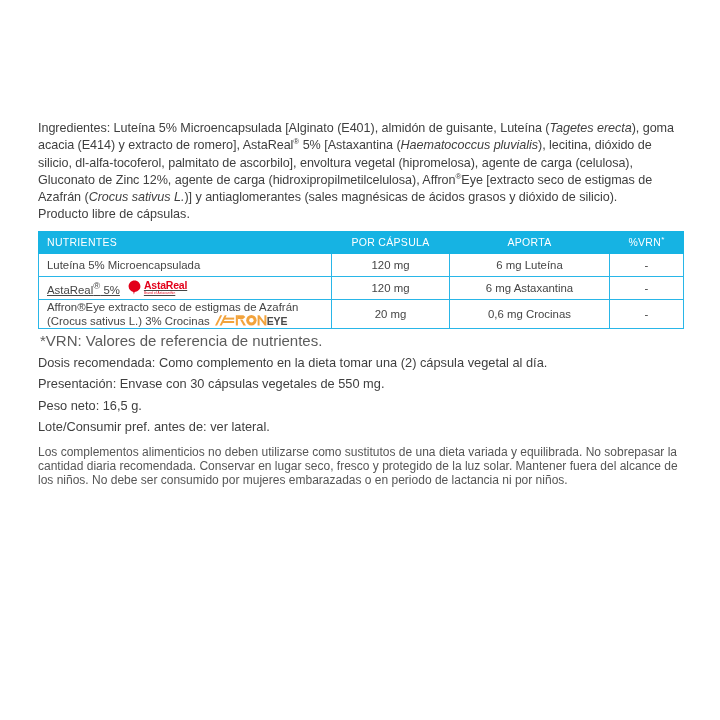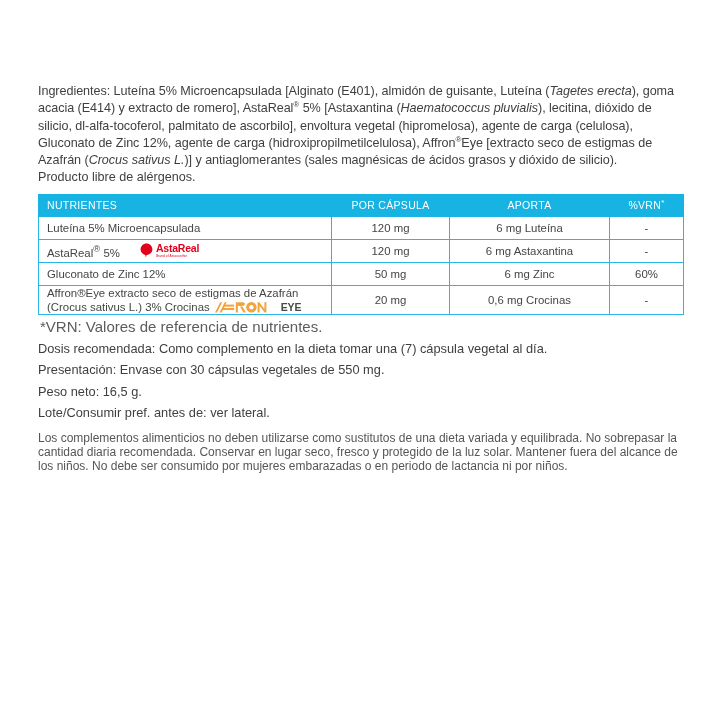--- a/index.html
+++ b/index.html
@@ -19,7 +19,7 @@
     width: 720px;
     height: 720px;
     box-sizing: border-box;
-    padding: 83px 33px 0 38px;
+    padding: 120px 33px 0 38px;
   }
 
   

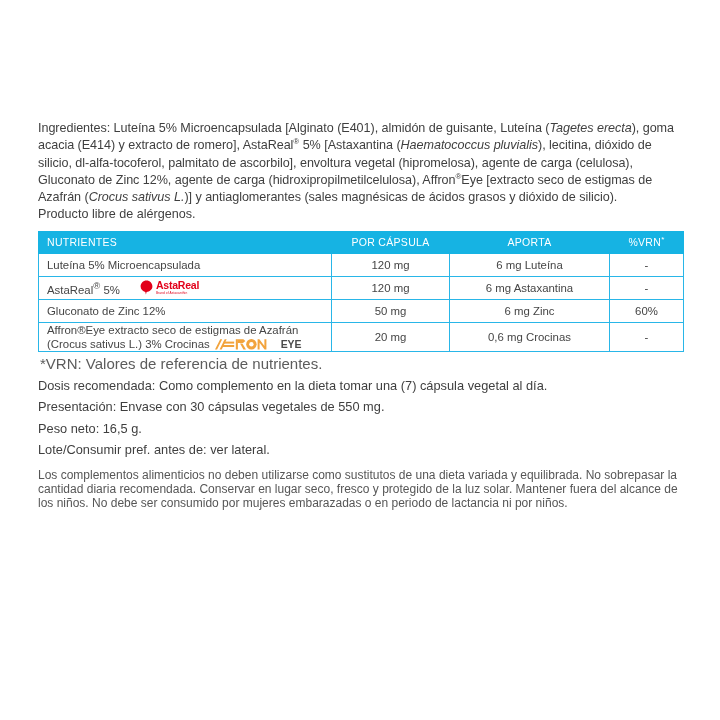--- a/index.html
+++ b/index.html
@@ -186,7 +186,7 @@
     <span>Ingredientes: Luteína 5% Microencapsulada [Alginato (E401), almidón de guisante, Luteína (</span><span class="it">Tagetes erecta</span><span>), goma acacia (E414) y extracto de romero], AstaReal</span><sup class="reg">®</sup><span> 5% [Astaxantina  (</span><span class="it">Haematococcus pluvialis</span><span>), lecitina, dióxido de silicio, dl-alfa-tocoferol, palmitato de ascorbilo], envoltura vegetal (hipromelosa), agente de carga (celulosa), Gluconato de Zinc 12%, agente de carga (hidroxipropilmetilcelulosa), Affron</span><sup class="reg">®</sup><span>Eye [extracto seco de estigmas de Azafrán (</span><span class="it">Crocus sativus L.</span><span>)] y antiaglomerantes (sales magnésicas de ácidos grasos y dióxido de silicio).</span>
   </p>
 
-  <p class="allergen">Producto libre de alérgenos.</p>
+  <p class="allergen">Producto libre de cápsulas.</p>
 
   <table class="nutri-table">
     <colgroup>

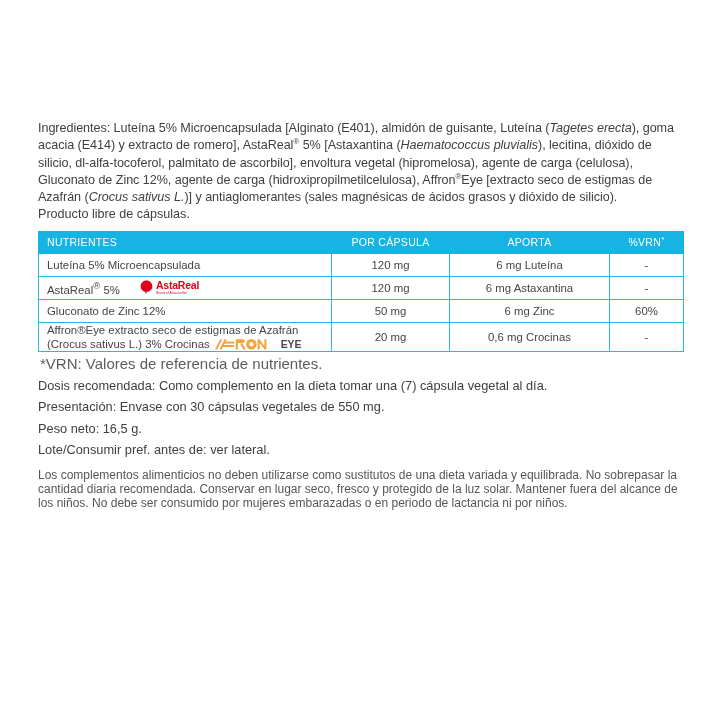--- a/index.html
+++ b/index.html
@@ -98,7 +98,8 @@
   .cell-flex {
     display: flex;
     align-items: center;
-    gap: 20px;
+    gap: 8px;
+    text-decoration: underline;
   }
   .two-line {
     line-height: 14px;

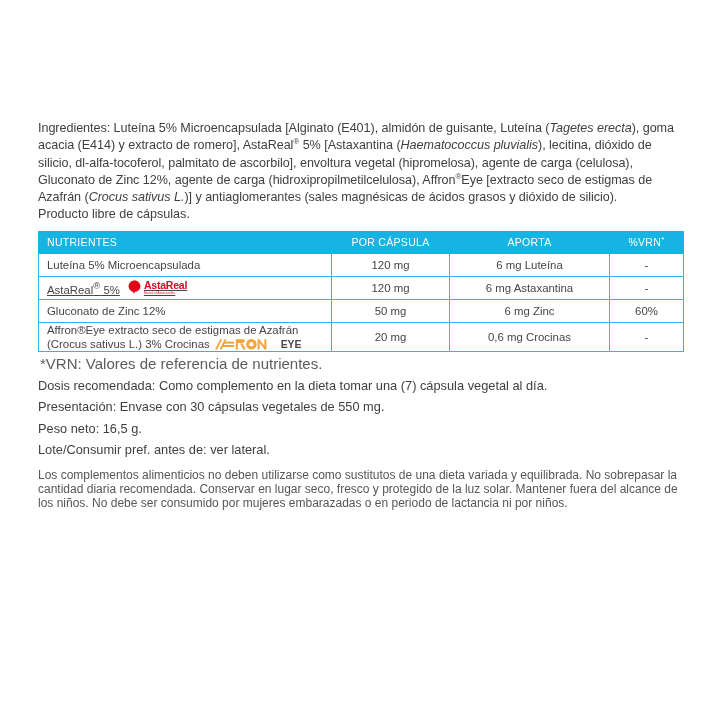--- a/index.html
+++ b/index.html
@@ -235,12 +235,6 @@
         <td class="c-mid">-</td>
       </tr>
 
-      <tr>
-        <td class="c-nut">Gluconato de Zinc 12%</td>
-        <td class="c-mid">50 mg</td>
-        <td class="c-mid">6 mg Zinc</td>
-        <td class="c-mid">60%</td>
-      </tr>
 
       <tr class="row-tall">
         <td class="c-nut">

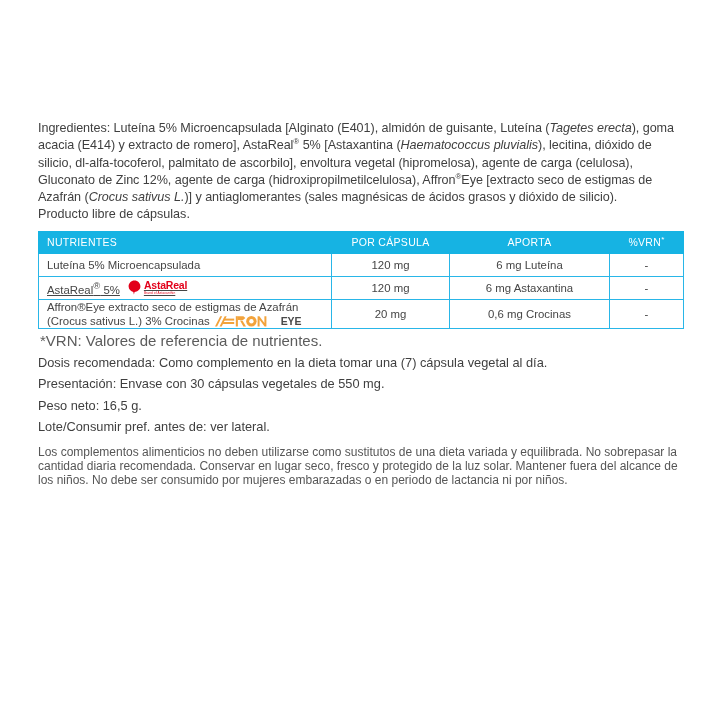--- a/index.html
+++ b/index.html
@@ -145,8 +145,8 @@
   
   .affron-logo {
     display: inline-flex;
-    align-items: flex-end;
-    gap: 14px;
+    align-items: flex-start;
+    gap: 0;
     white-space: nowrap;
   }
   .affron-logo .af-mark { display: block; }

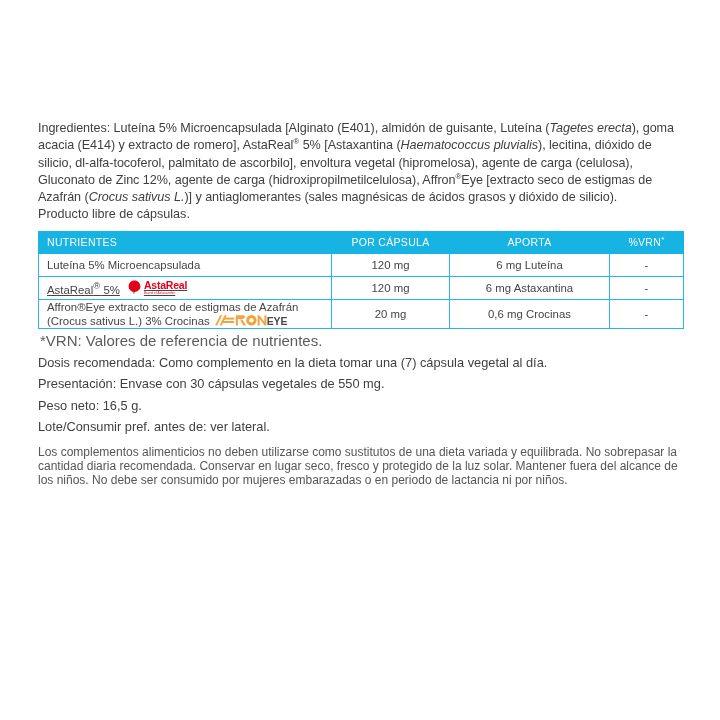--- a/index.html
+++ b/index.html
@@ -272,7 +272,7 @@
 
   <p class="vrn-note">*VRN: Valores de referencia de nutrientes.</p>
 
-  <p class="detail-line">Dosis recomendada: Como complemento en la dieta tomar una (7) cápsula vegetal al día.</p>
+  <p class="detail-line">Dosis recomendada: Como complemento en la dieta tomar una (2) cápsula vegetal al día.</p>
   <p class="detail-line">Presentación: Envase con 30 cápsulas vegetales de 550 mg.</p>
   <p class="detail-line">Peso neto: 16,5 g.</p>
   <p class="detail-line">Lote/Consumir pref. antes de: ver lateral.</p>

